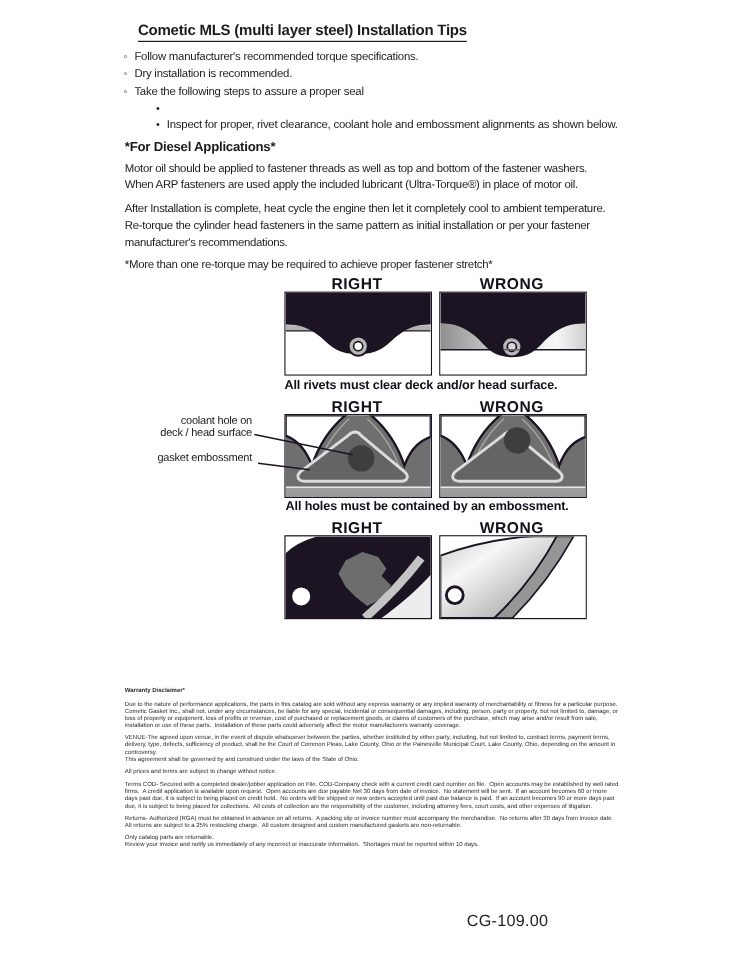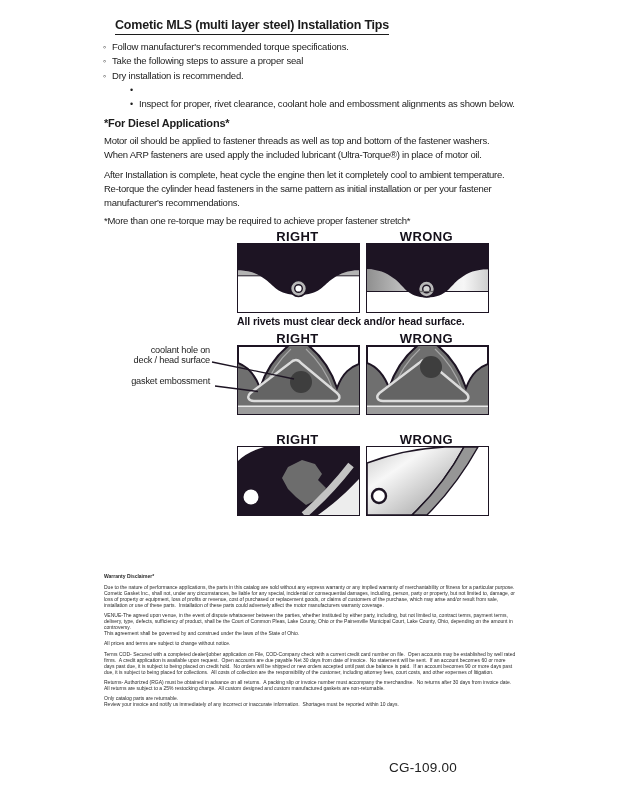--- a/index.html
+++ b/index.html
@@ -52,8 +52,8 @@
 
   <ul class="tips">
     <li class="lv1"><span class="b"></span><span>Follow manufacturer's recommended torque specifications.</span></li>
+    <li class="lv1"><span class="b"></span><span>Dry installation is recommended.</span></li>
     <li class="lv1"><span class="b"></span><span>Take the following steps to assure a proper seal</span></li>
-    <li class="lv1"><span class="b"></span><span>Dry installation is recommended.</span></li>
     <li class="lv2"><span class="b"></span></li>
     <li class="lv2"><span class="b"></span><span>Inspect for proper, rivet clearance, coolant hole and embossment alignments as shown below.</span></li>
   </ul>

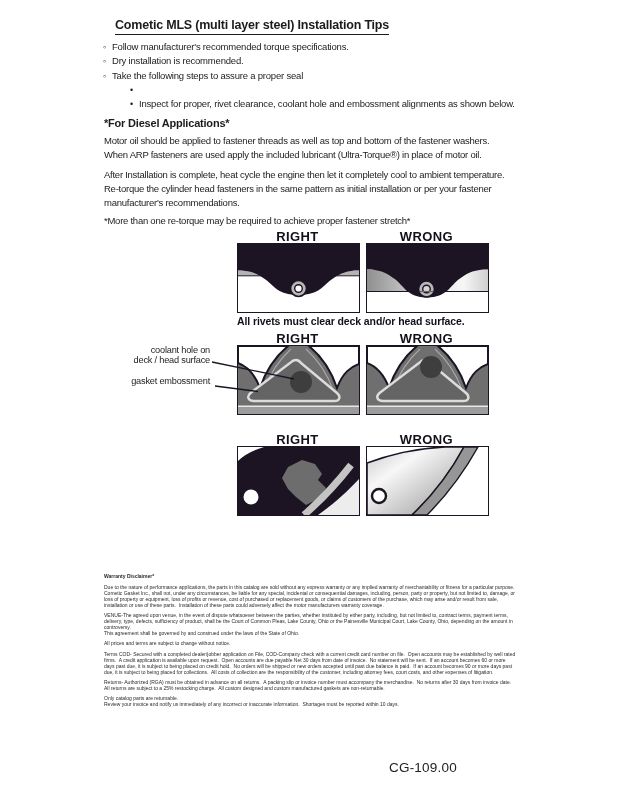--- a/index.html
+++ b/index.html
@@ -143,6 +143,7 @@
       <line x1="95" y1="40" x2="138" y2="45.5" stroke="#1d1423" stroke-width="1.3"></line>
     </svg>
 
+    <div class="fcap" style="left:238px;top:188px;width:260px;">All holes must be contained by an embossment.</div>
 
     <div class="rw" style="left:237px;top:204px;">RIGHT</div>
     <div class="rw" style="left:366px;top:204px;">WRONG</div>

